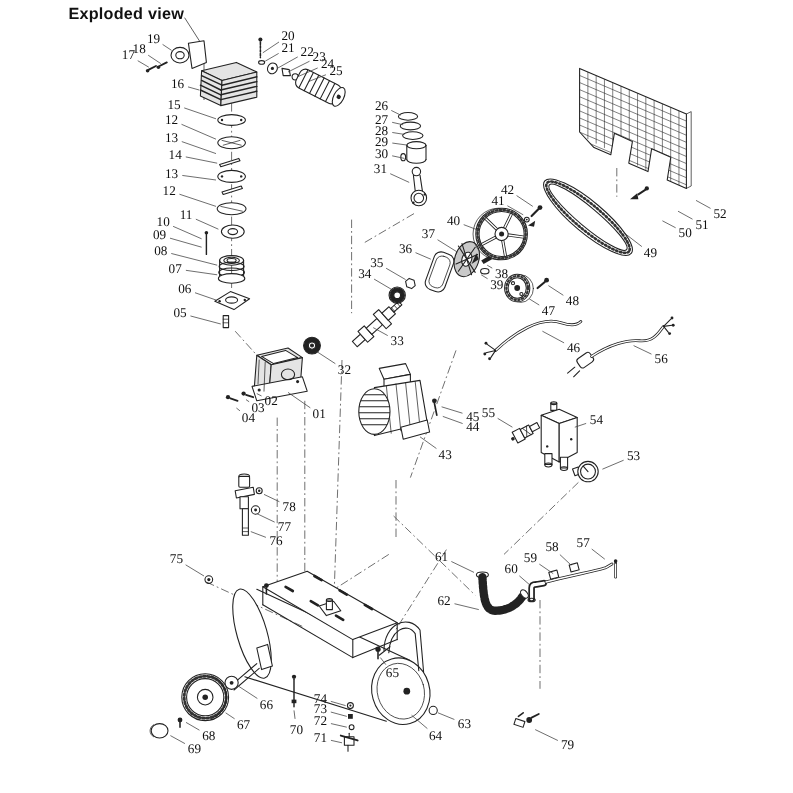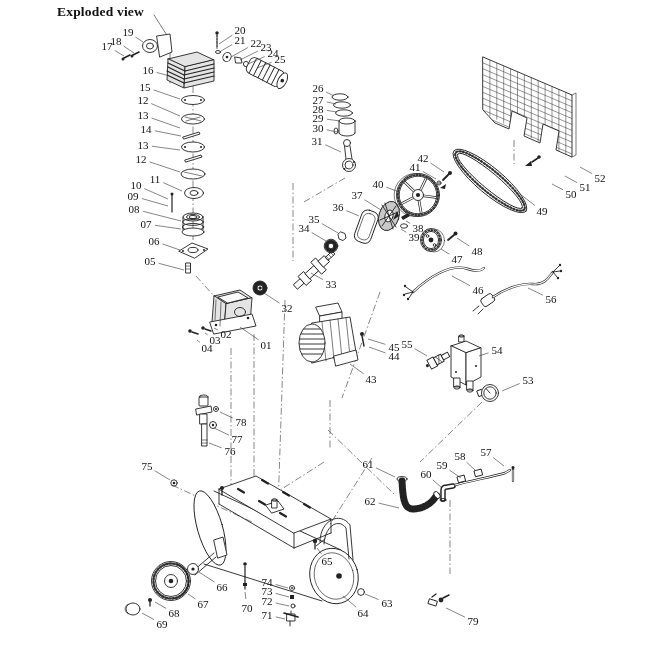--- a/index.html
+++ b/index.html
@@ -6,7 +6,7 @@
   .stage{position:relative;width:661px;height:661px;background:#ffffff;overflow:hidden;
          font-family:"Liberation Serif",serif}
   .title{position:absolute;left:57px;top:4px;font-weight:bold;font-size:13.5px;color:#111;
-         font-family:Liberation Serif, serif;letter-spacing:.2px}
+         font-family:Liberation Sans, sans-serif;letter-spacing:.2px}
   svg.diagram{position:absolute;left:0;top:0}
   .ln{stroke:#222;fill:none;stroke-width:.9;stroke-linecap:round;stroke-linejoin:round}
   .thin{stroke-width:.6}

